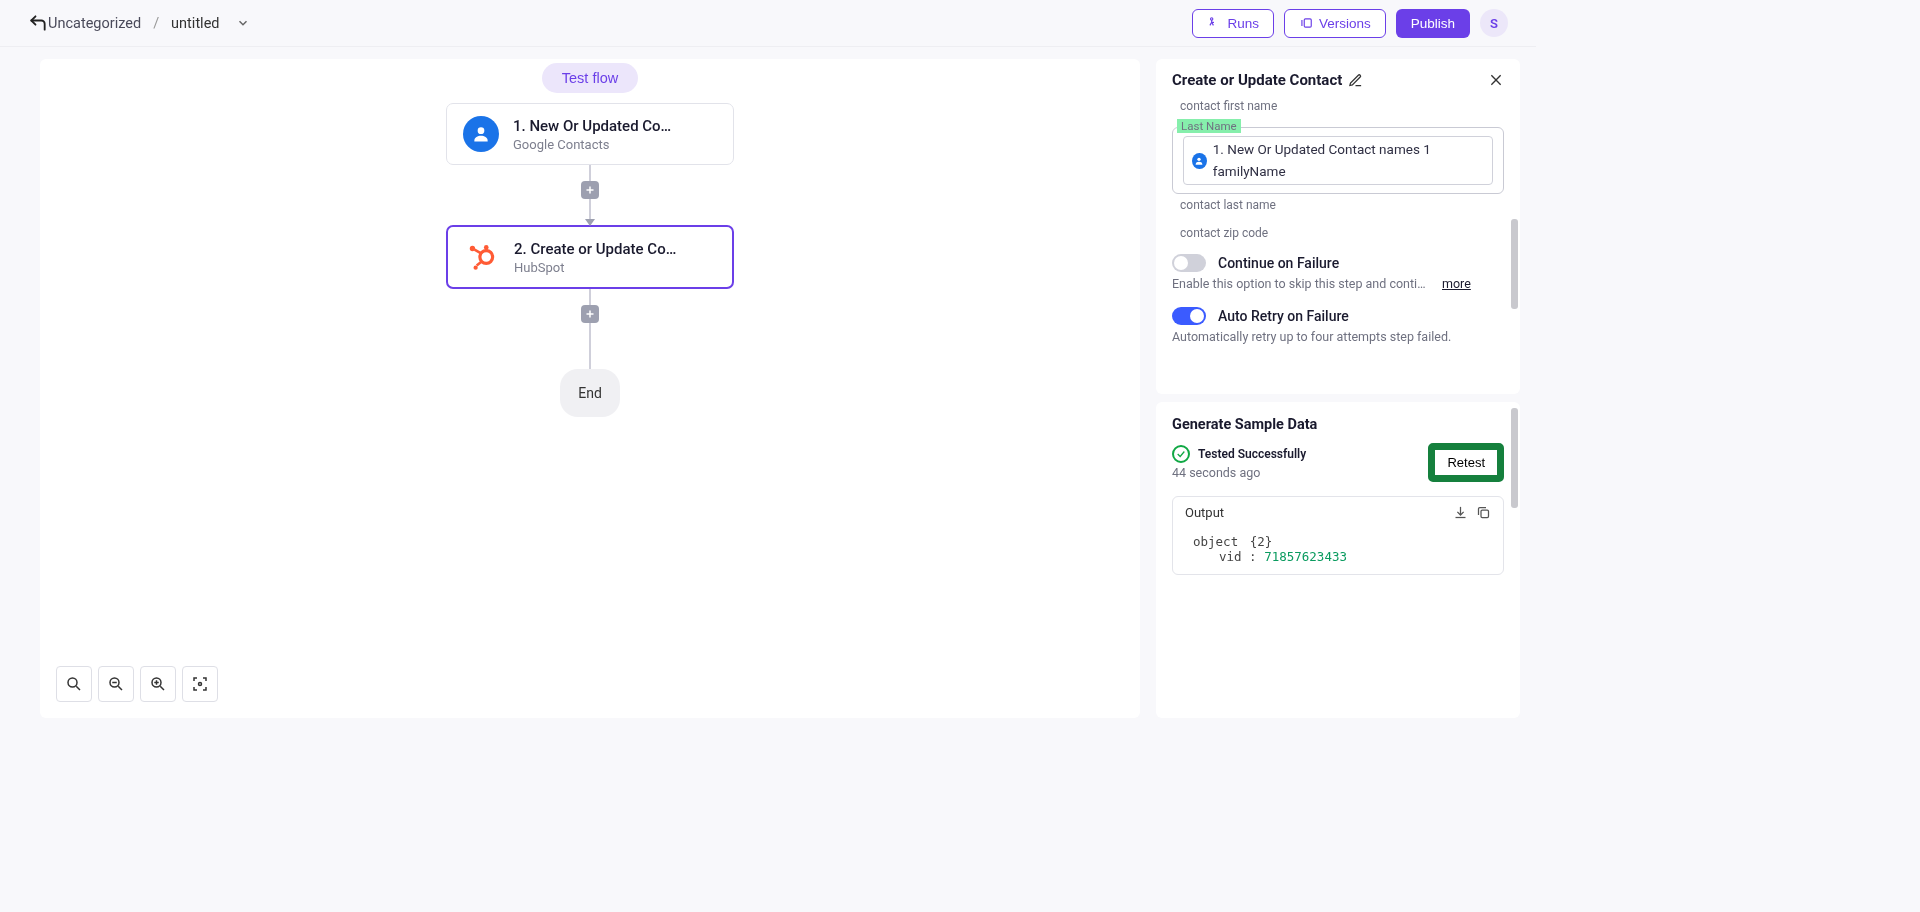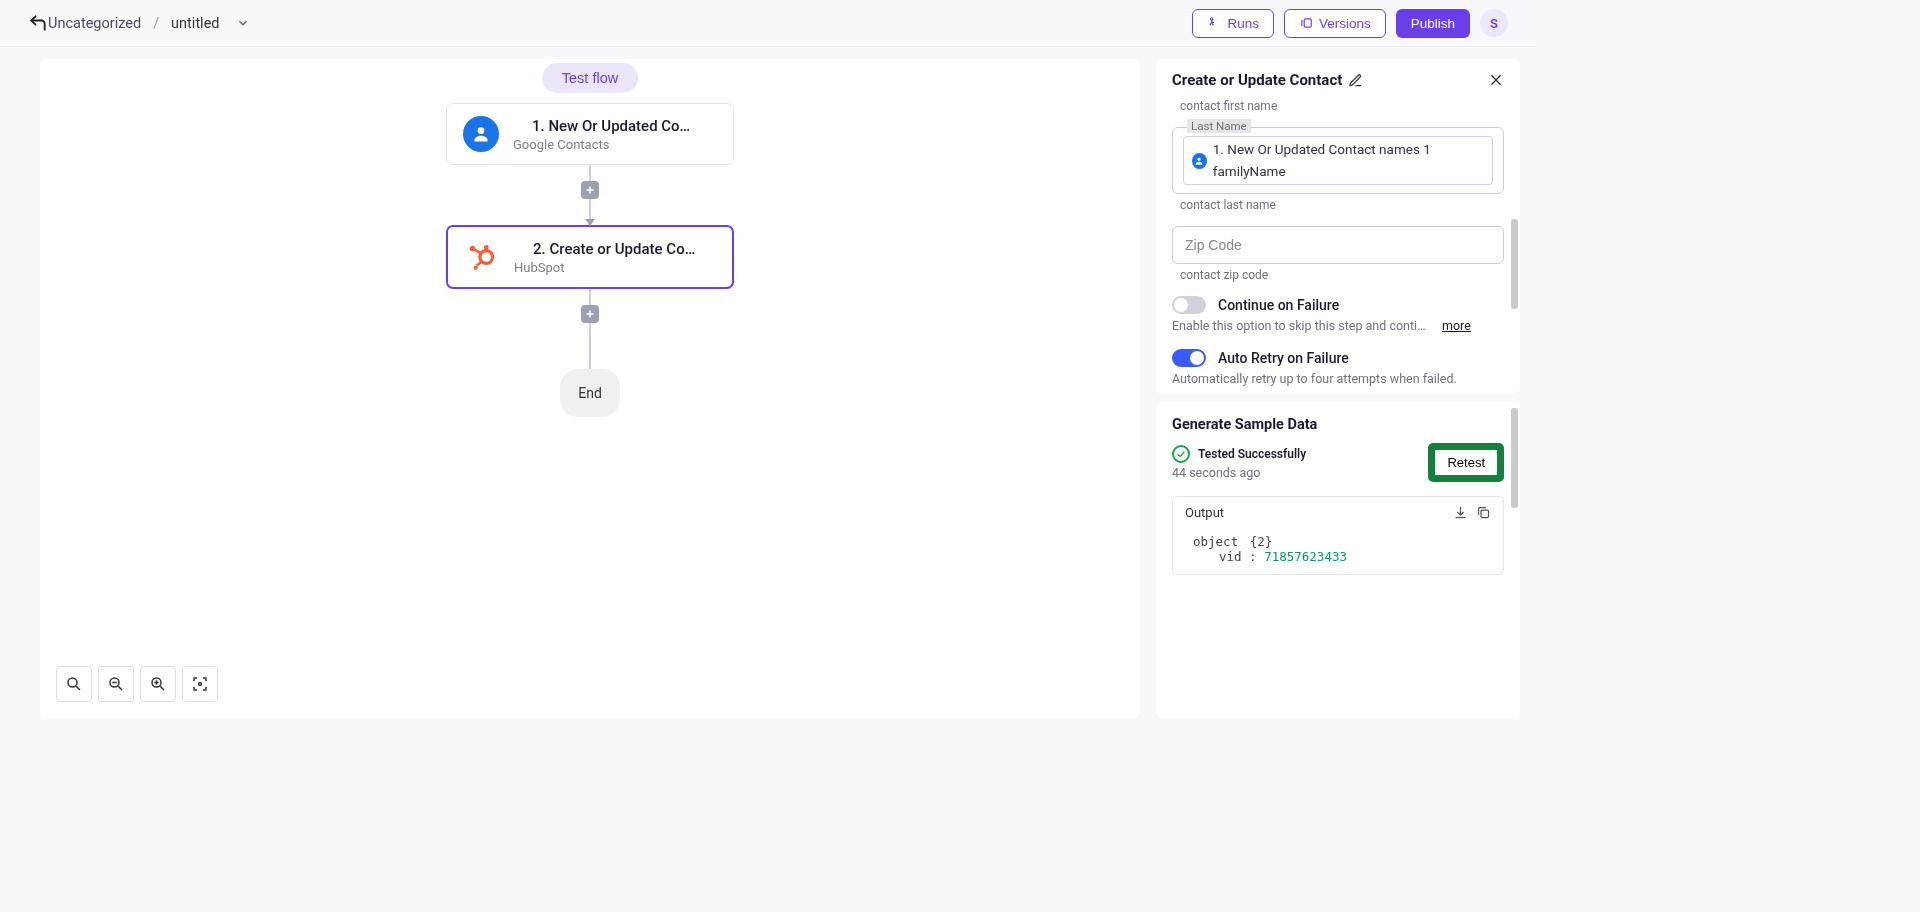--- a/index.html
+++ b/index.html
@@ -162,7 +162,6 @@
   overflow: hidden;
   text-overflow: ellipsis;
   max-width: 200px;
-  margin-left: 19px;
 }
 .node-sub {
   font-size: 13px;

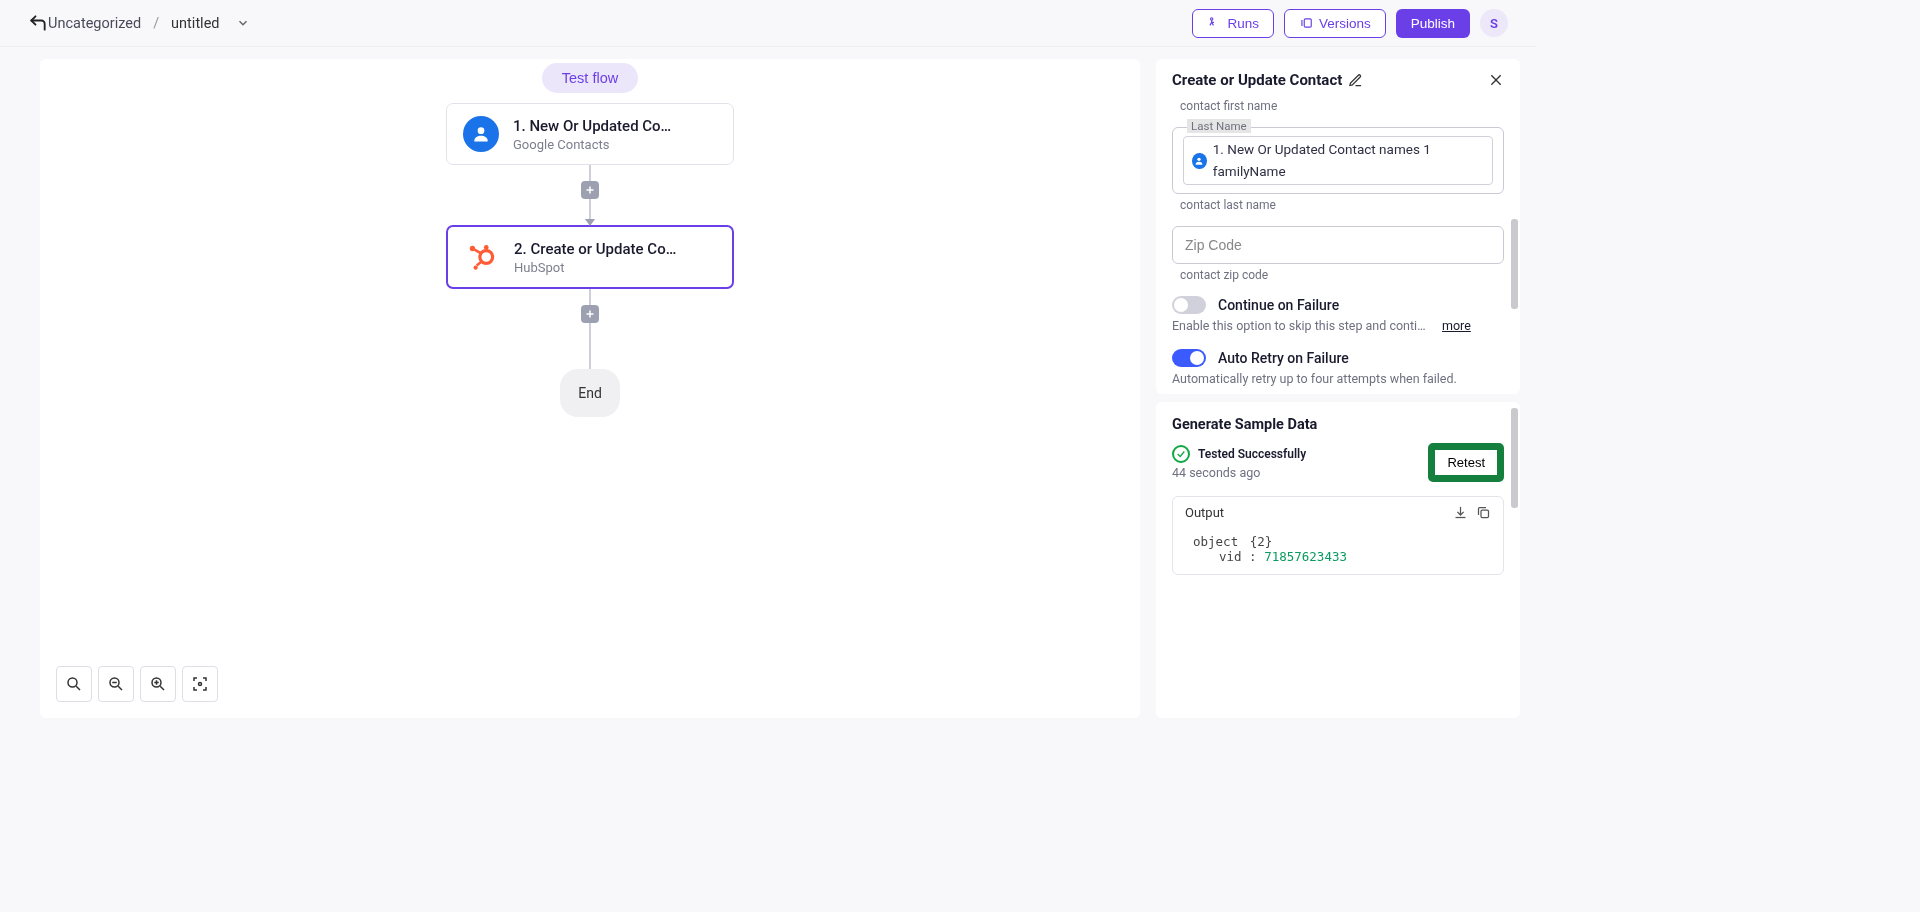--- a/index.html
+++ b/index.html
@@ -251,8 +251,8 @@
 .framed-input .legend {
   position: absolute;
   top: -9px;
-  left: 14px;
-  background: #e5e5e5;
+  left: 4px;
+  background: #86efac;
   font-size: 11.5px;
   color: #6f7180;
   padding: 0 4px;

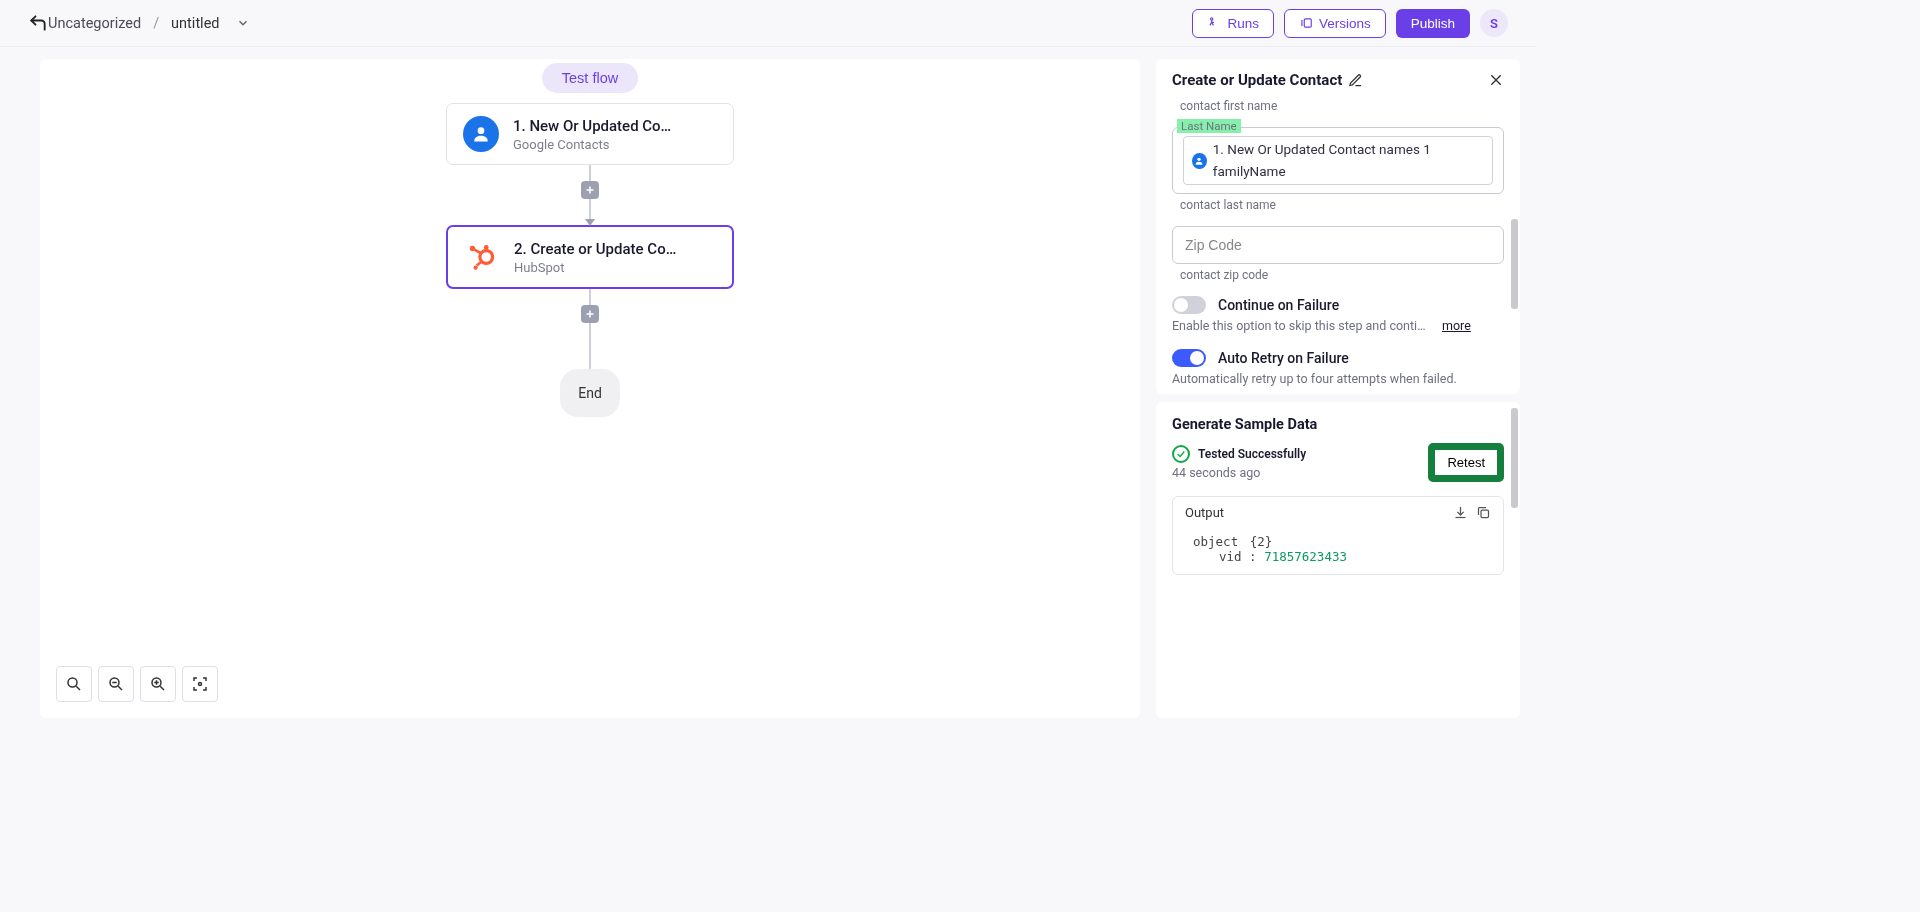--- a/index.html
+++ b/index.html
@@ -584,7 +584,6 @@
       </div>
 
       <div class="field-block">
-        <input class="plain-input" placeholder="Zip Code" style="">
         <div class="field-help">contact zip code</div>
       </div>
 

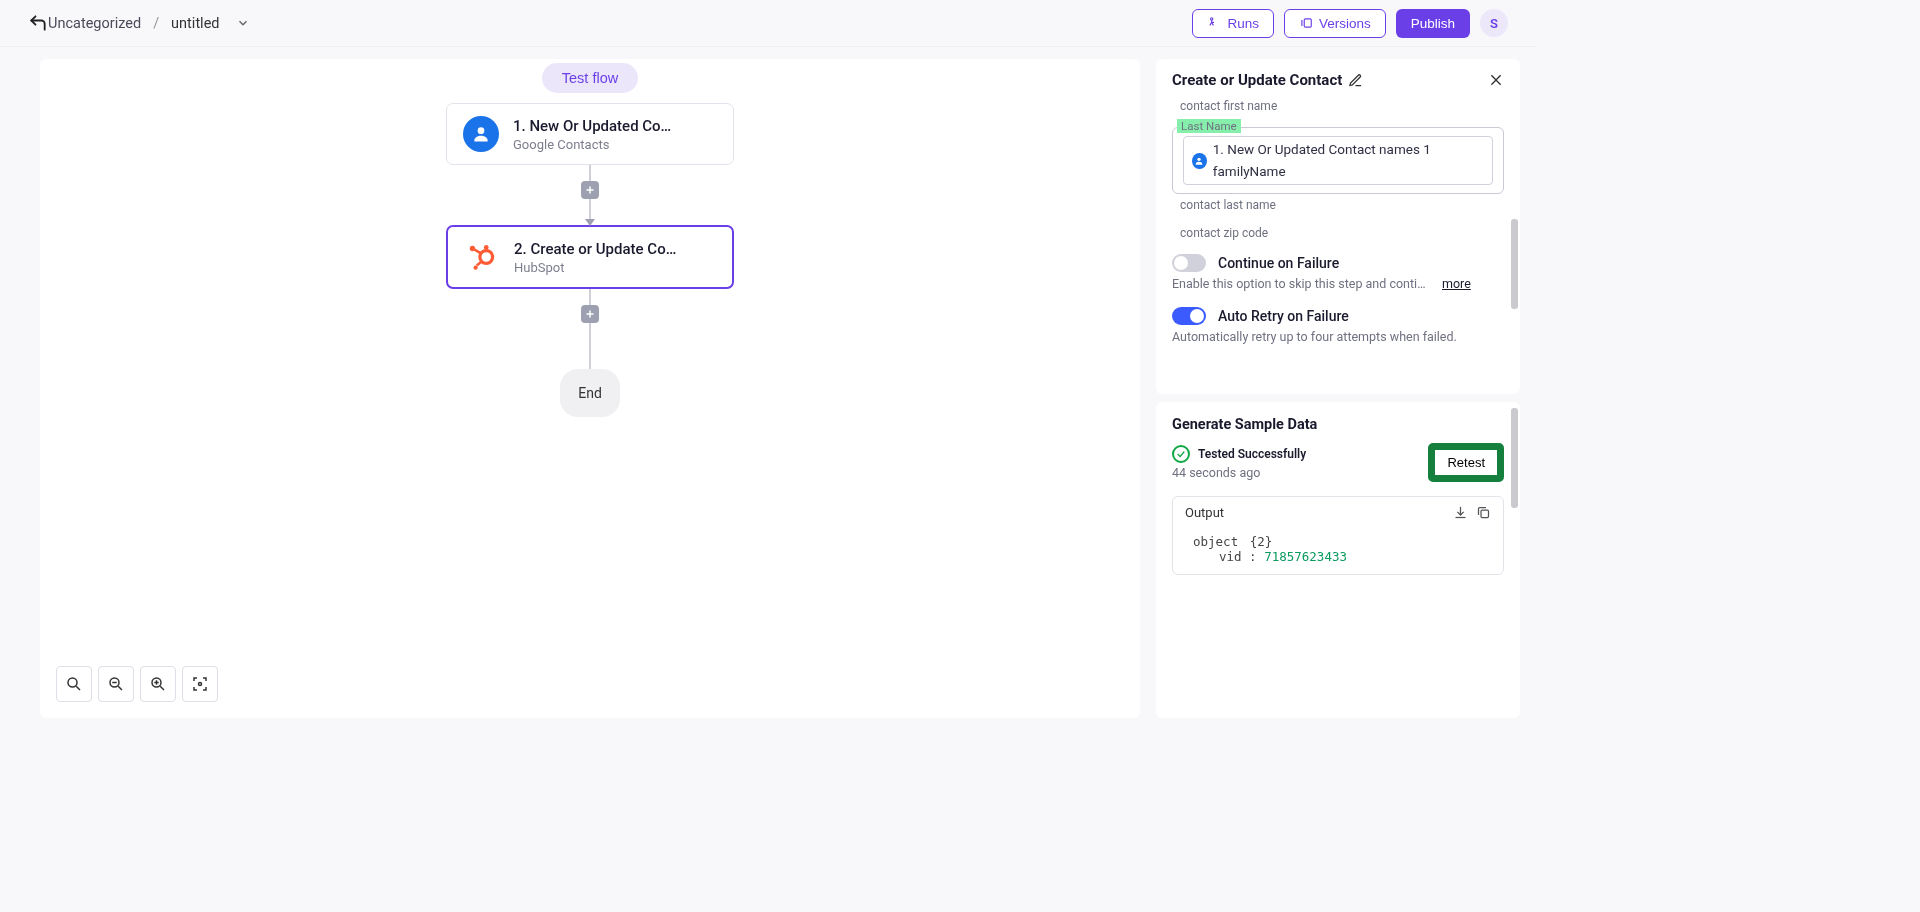--- a/index.html
+++ b/index.html
@@ -605,7 +605,7 @@
         <div class="toggle-label">Auto Retry on Failure</div>
       </div>
       <div class="toggle-desc" style="margin-top:4px;">
-        <span>Automatically retry up to four attempts when failed.</span>
+        <span>Automatically retry up to four attempts step failed.</span>
       </div>
 
       <div class="scroll-handle" style="top:160px; height:90px;"></div>

